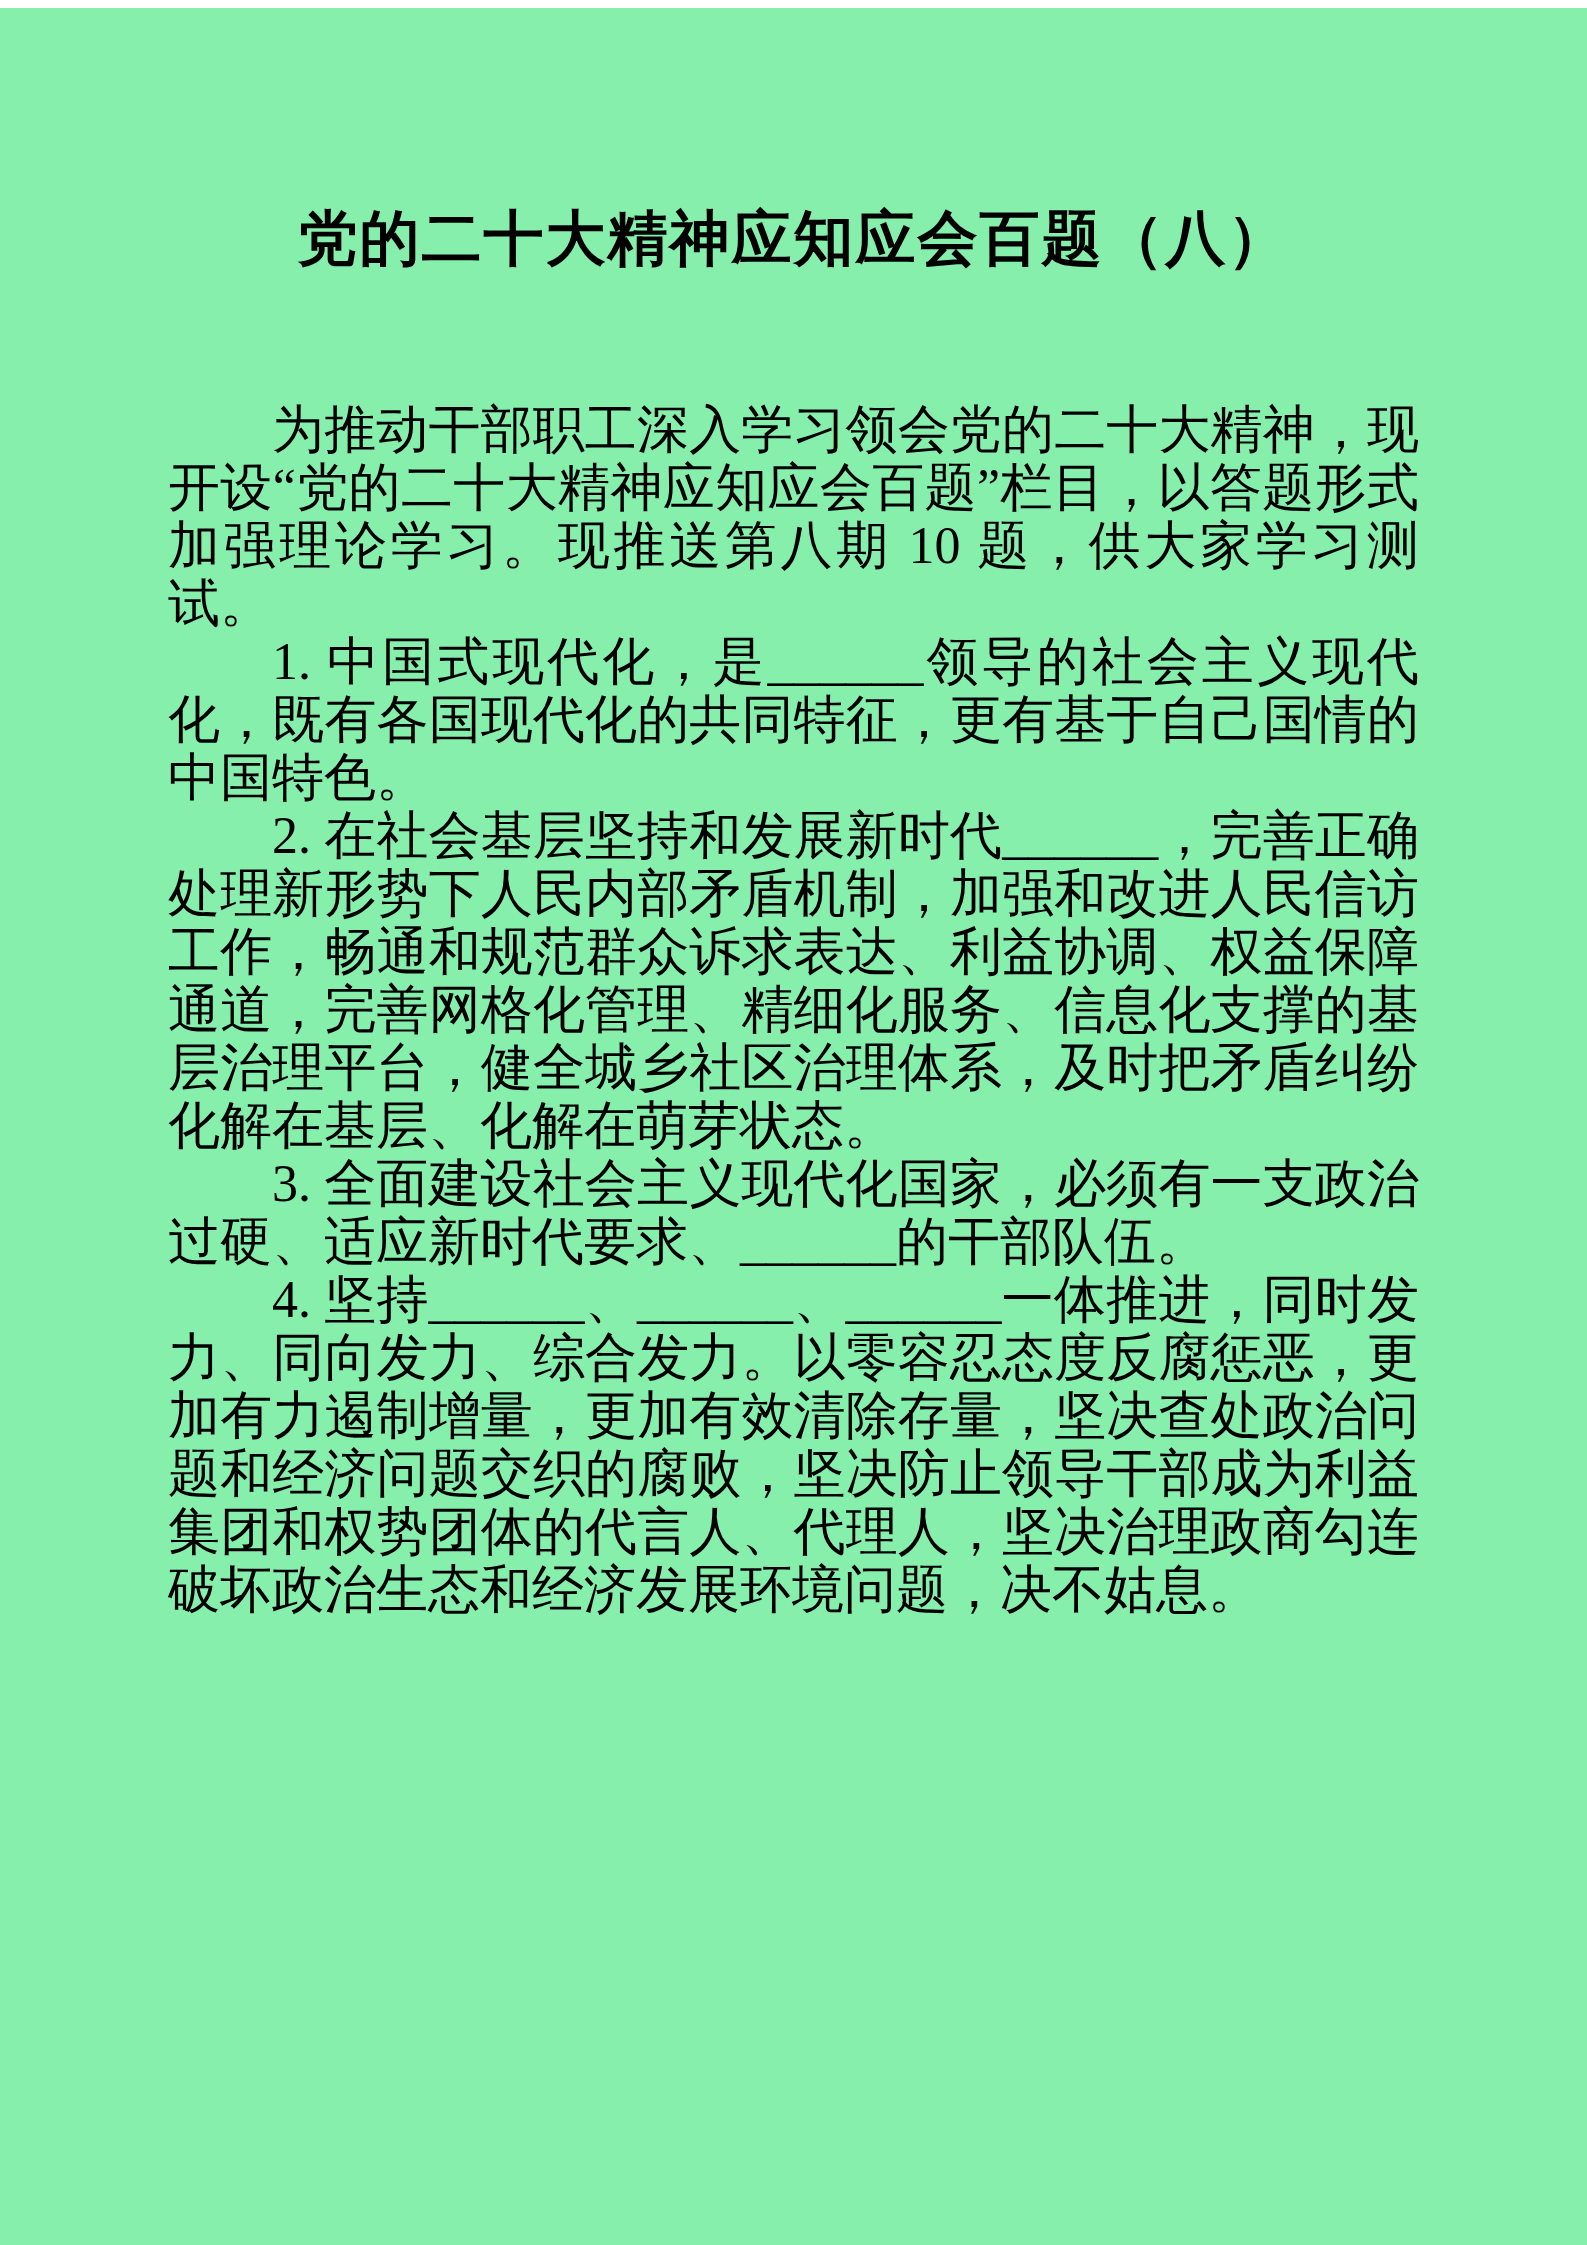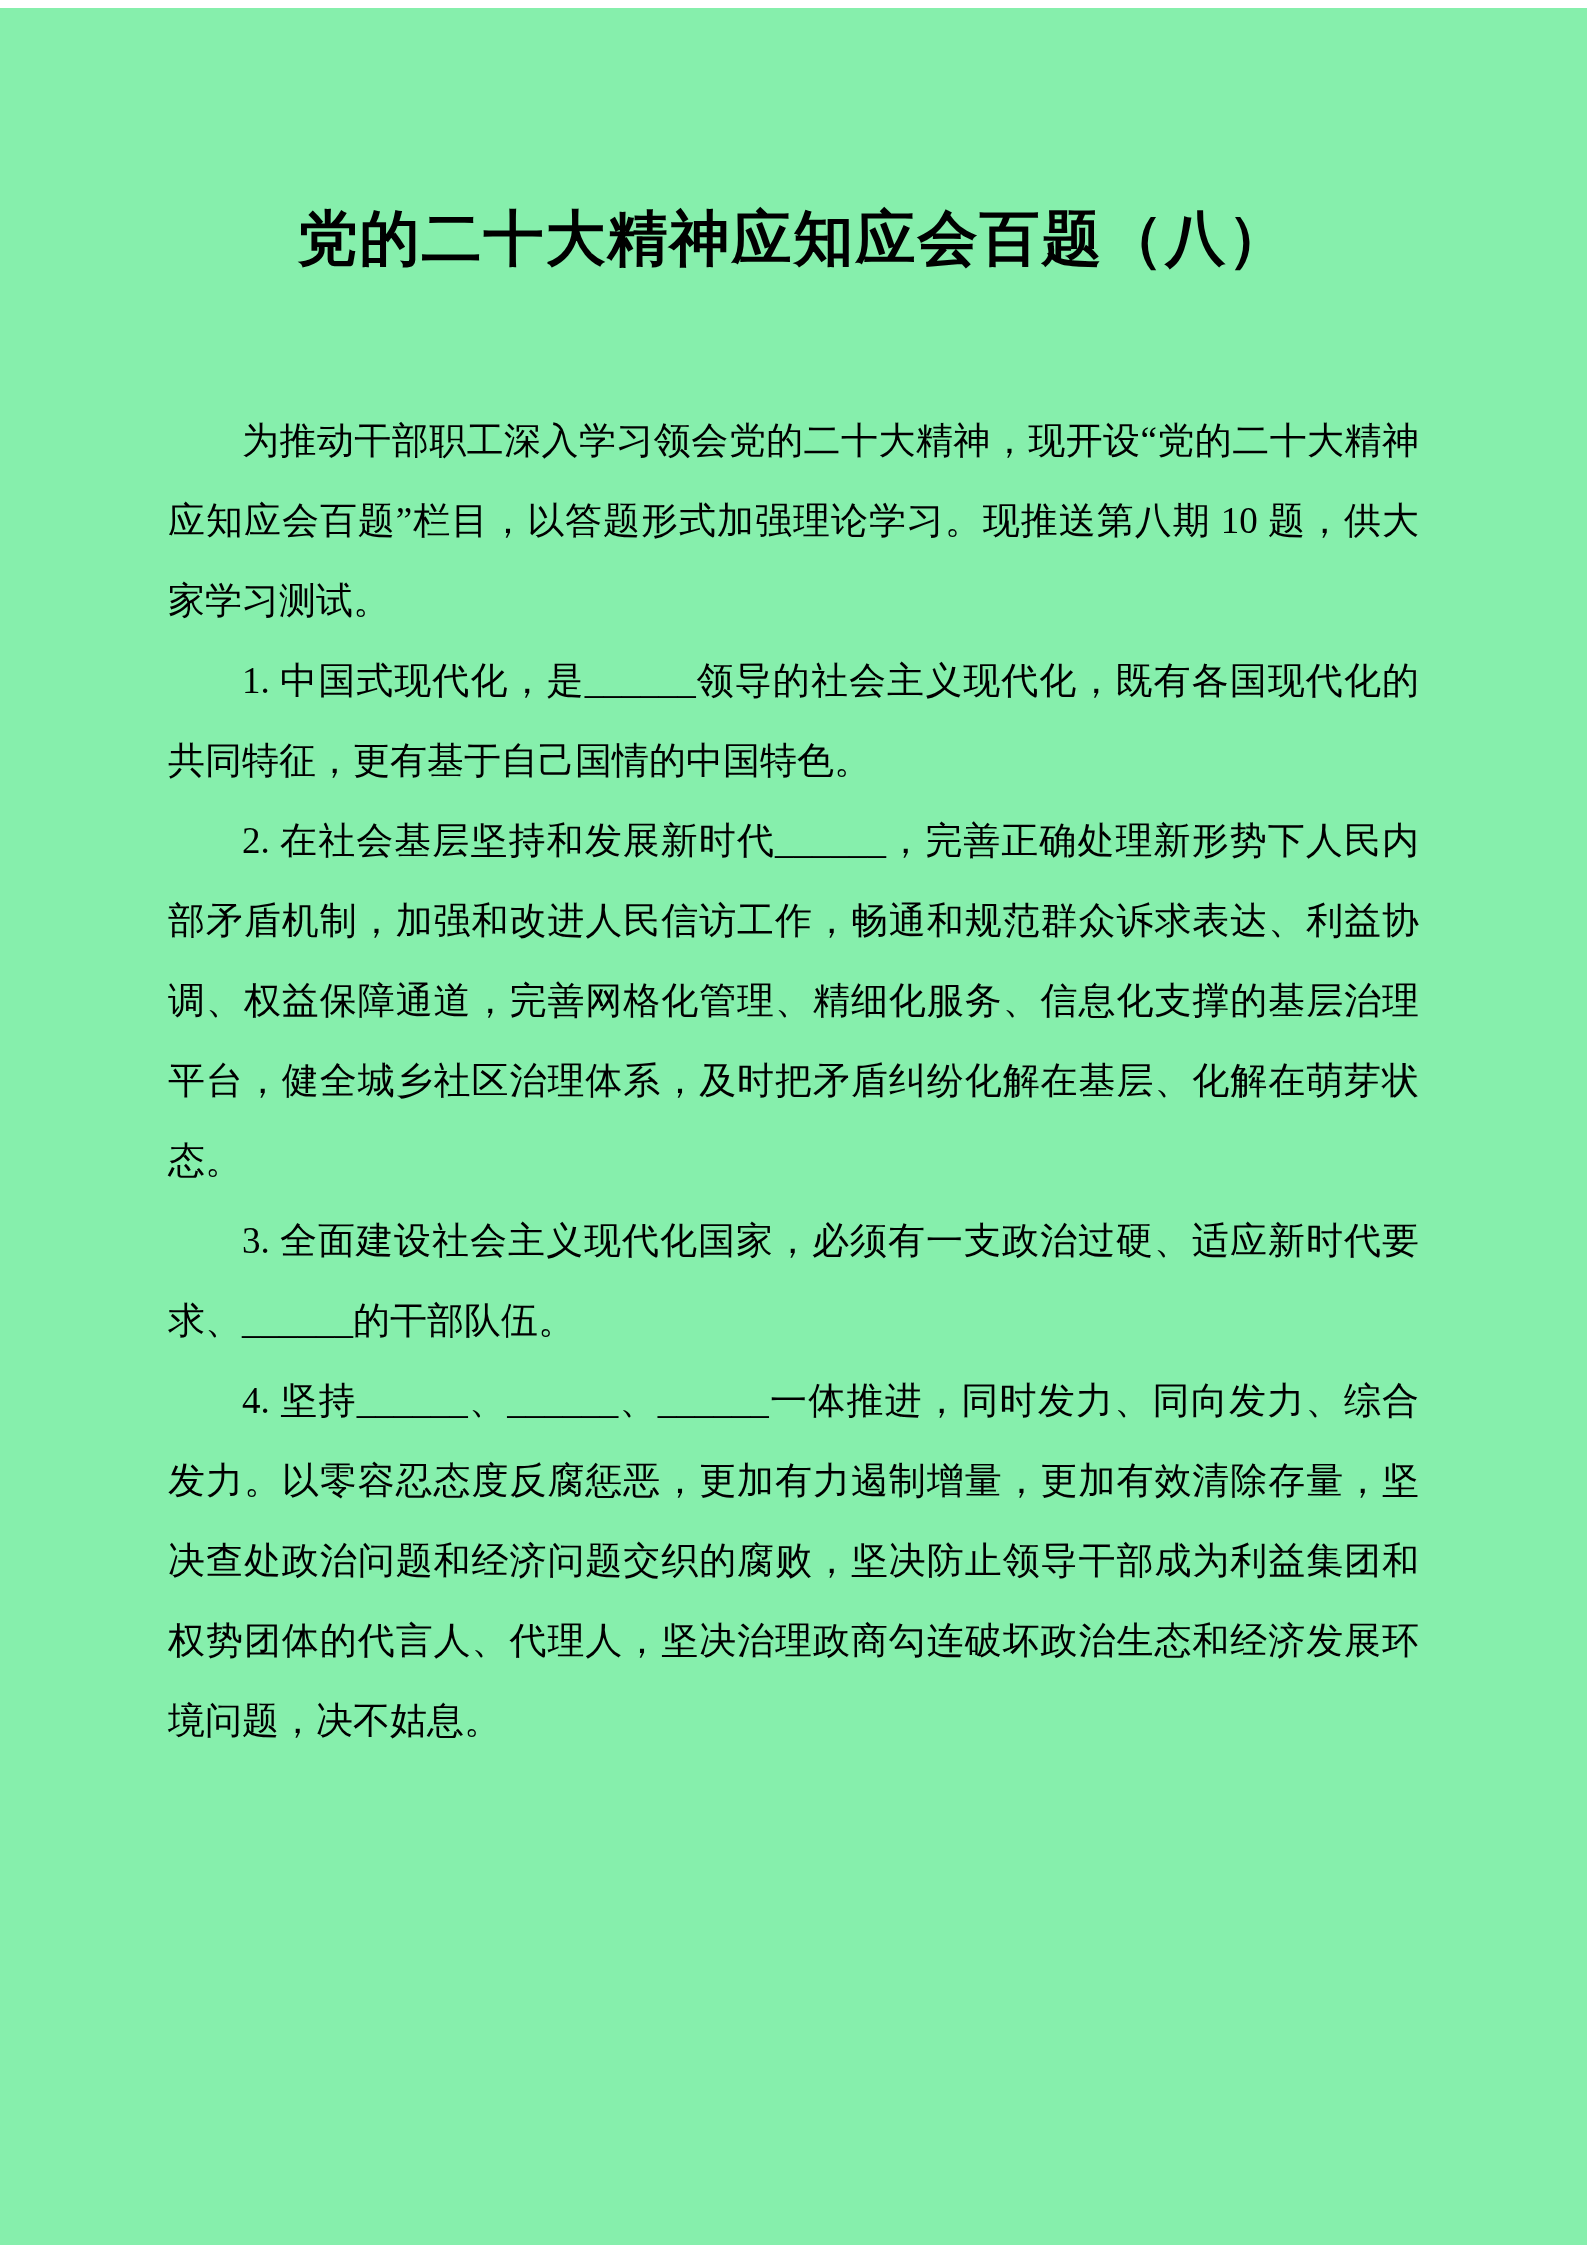--- a/index.html
+++ b/index.html
@@ -31,8 +31,8 @@
   .body-text {
     margin: 0;
     font-family: "Liberation Serif", "DejaVu Serif", serif;
-    font-size: 37px;
-    line-height: 80px;
+    font-size: 52px;
+    line-height: 58px;
     text-align: justify;
     text-justify: inter-ideograph;
     color: #000000;

